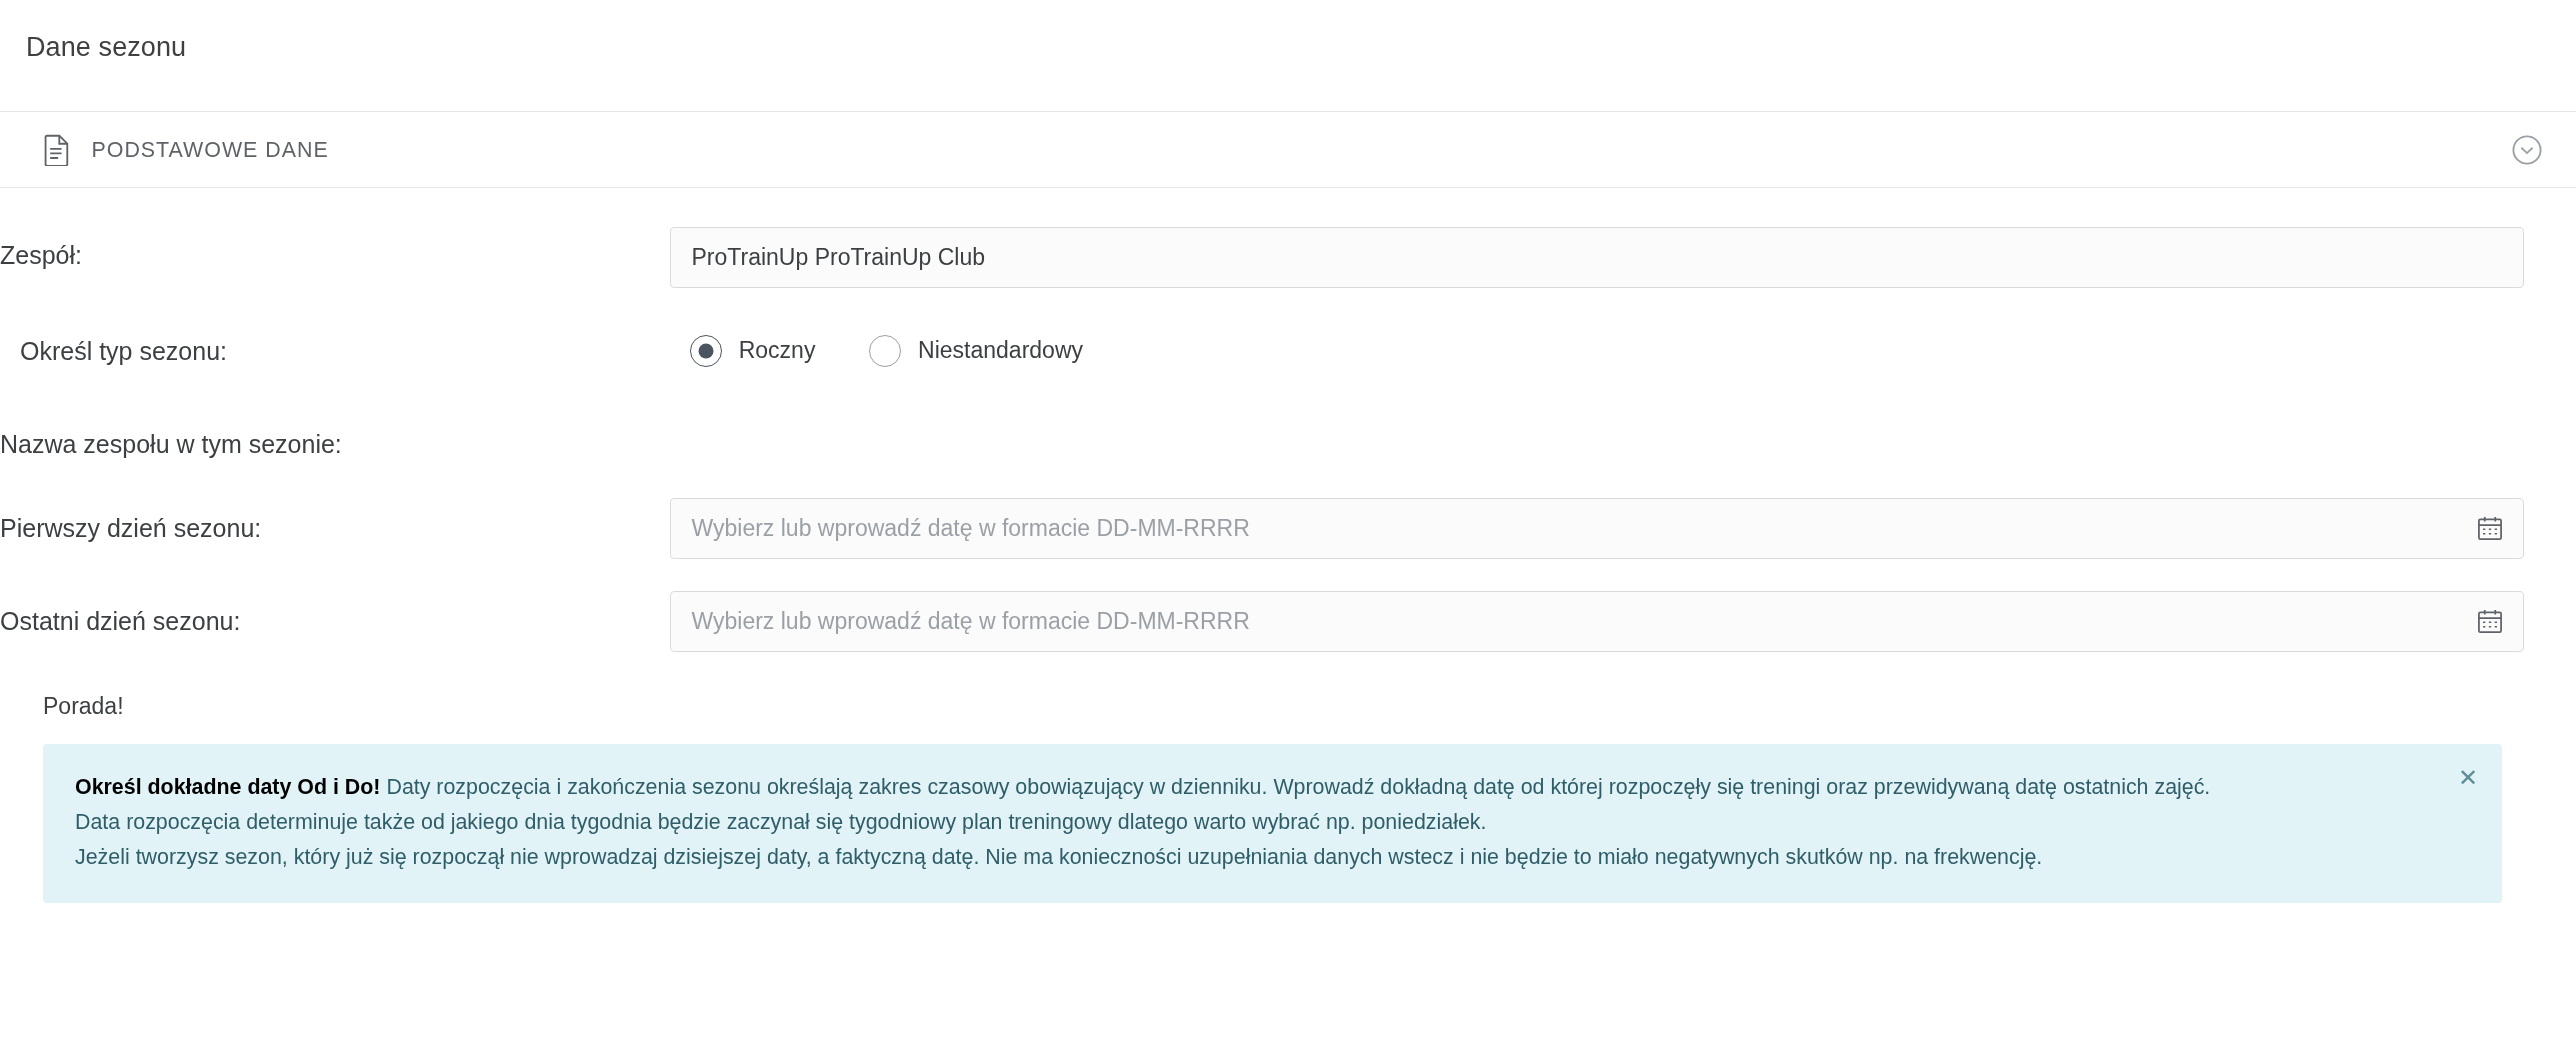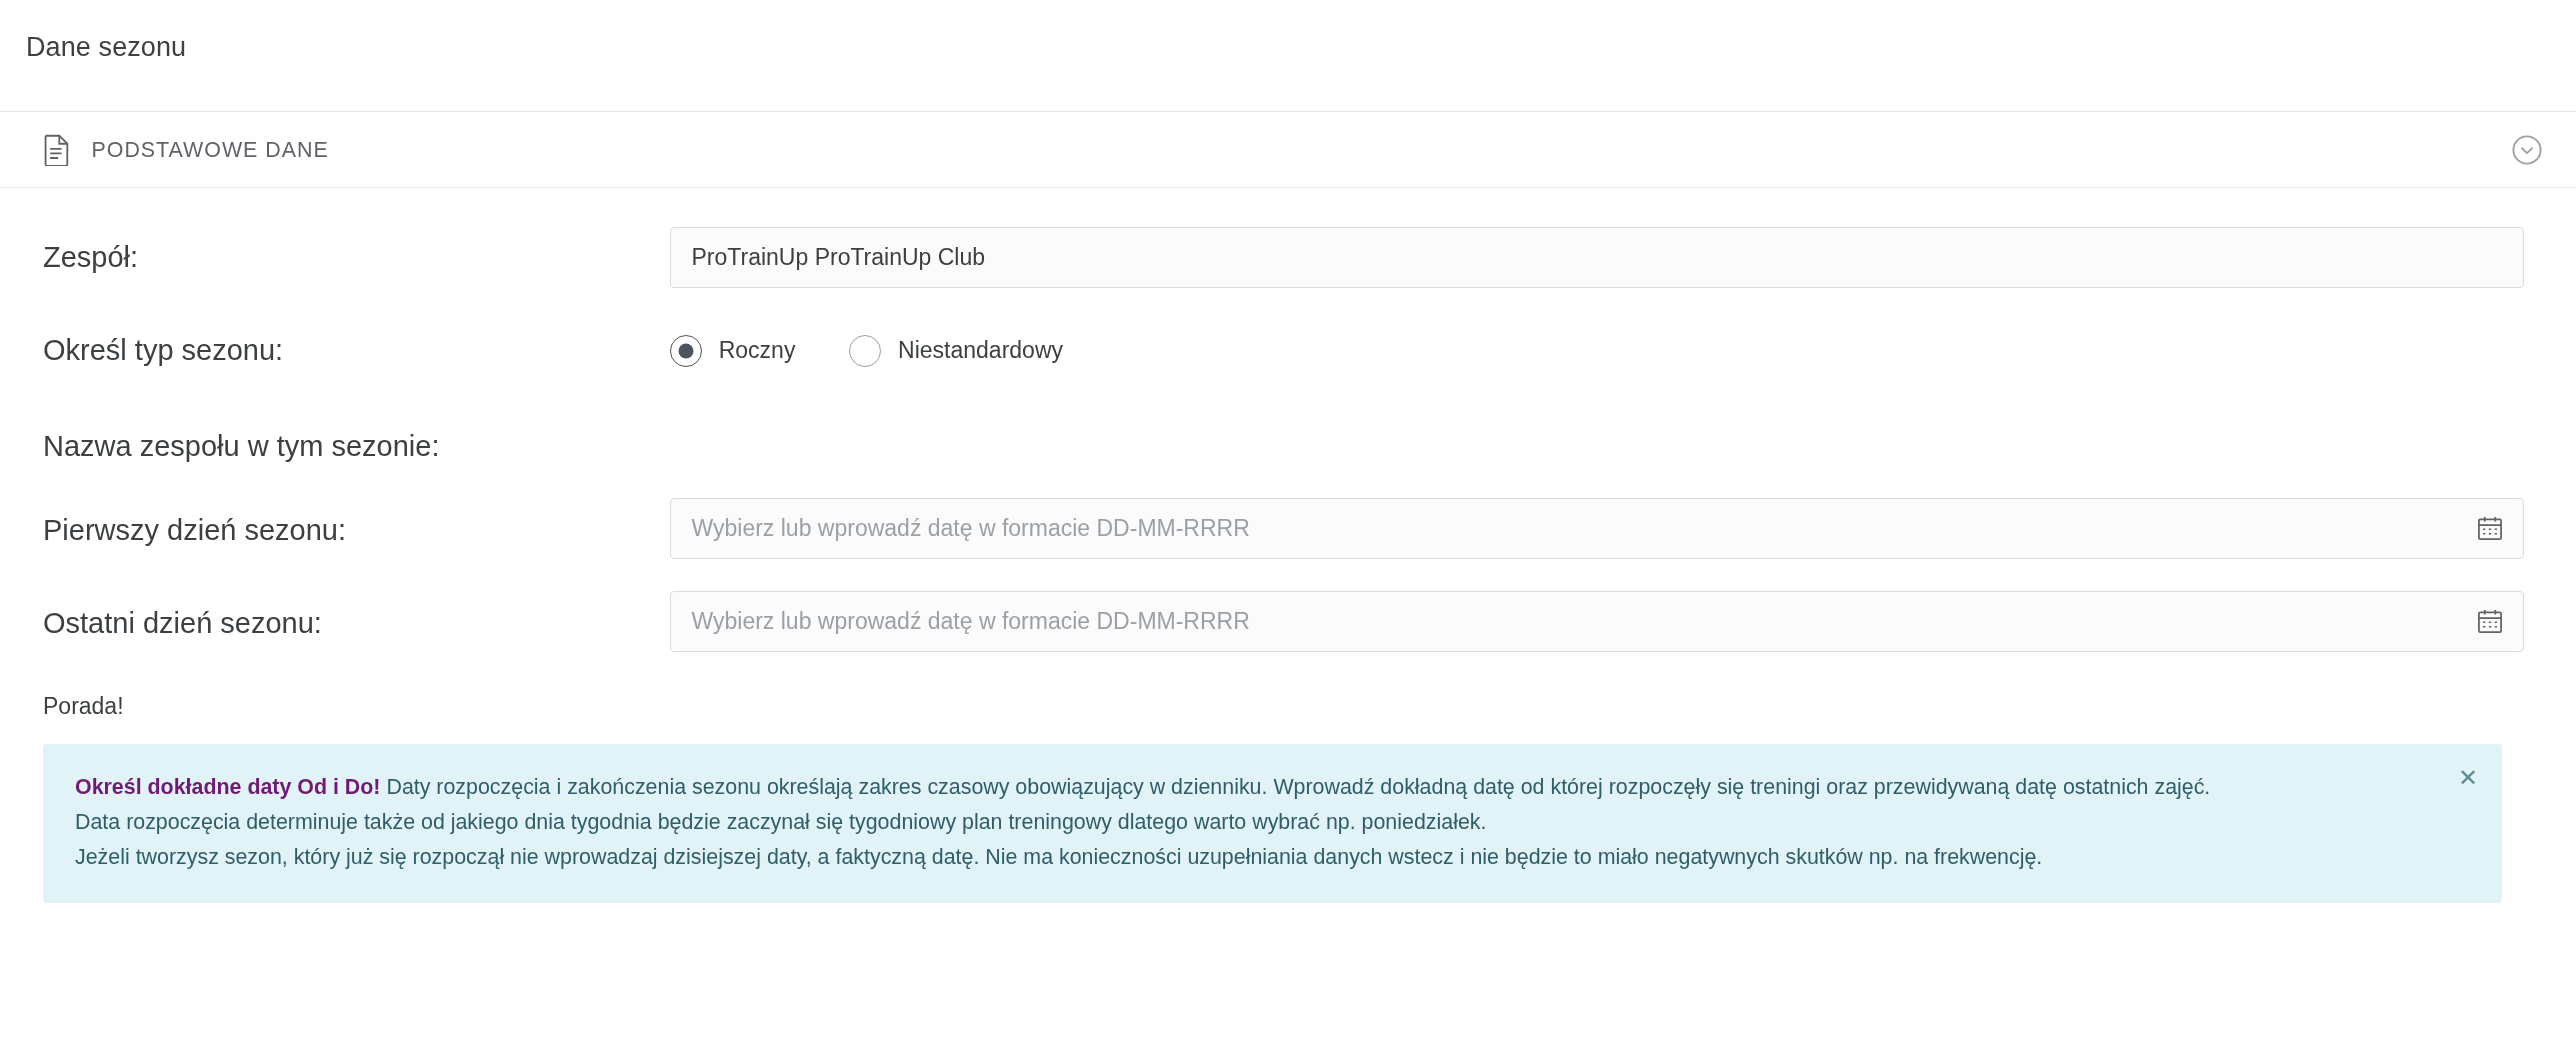--- a/index.html
+++ b/index.html
@@ -75,8 +75,7 @@
   .row-label {
     width: 670px;
     flex: 0 0 670px;
-    padding-left: 43px;
-    font-size: 29px;
+    font-size: 25px;
     color: #3c4043;
     line-height: 1.2;
   }

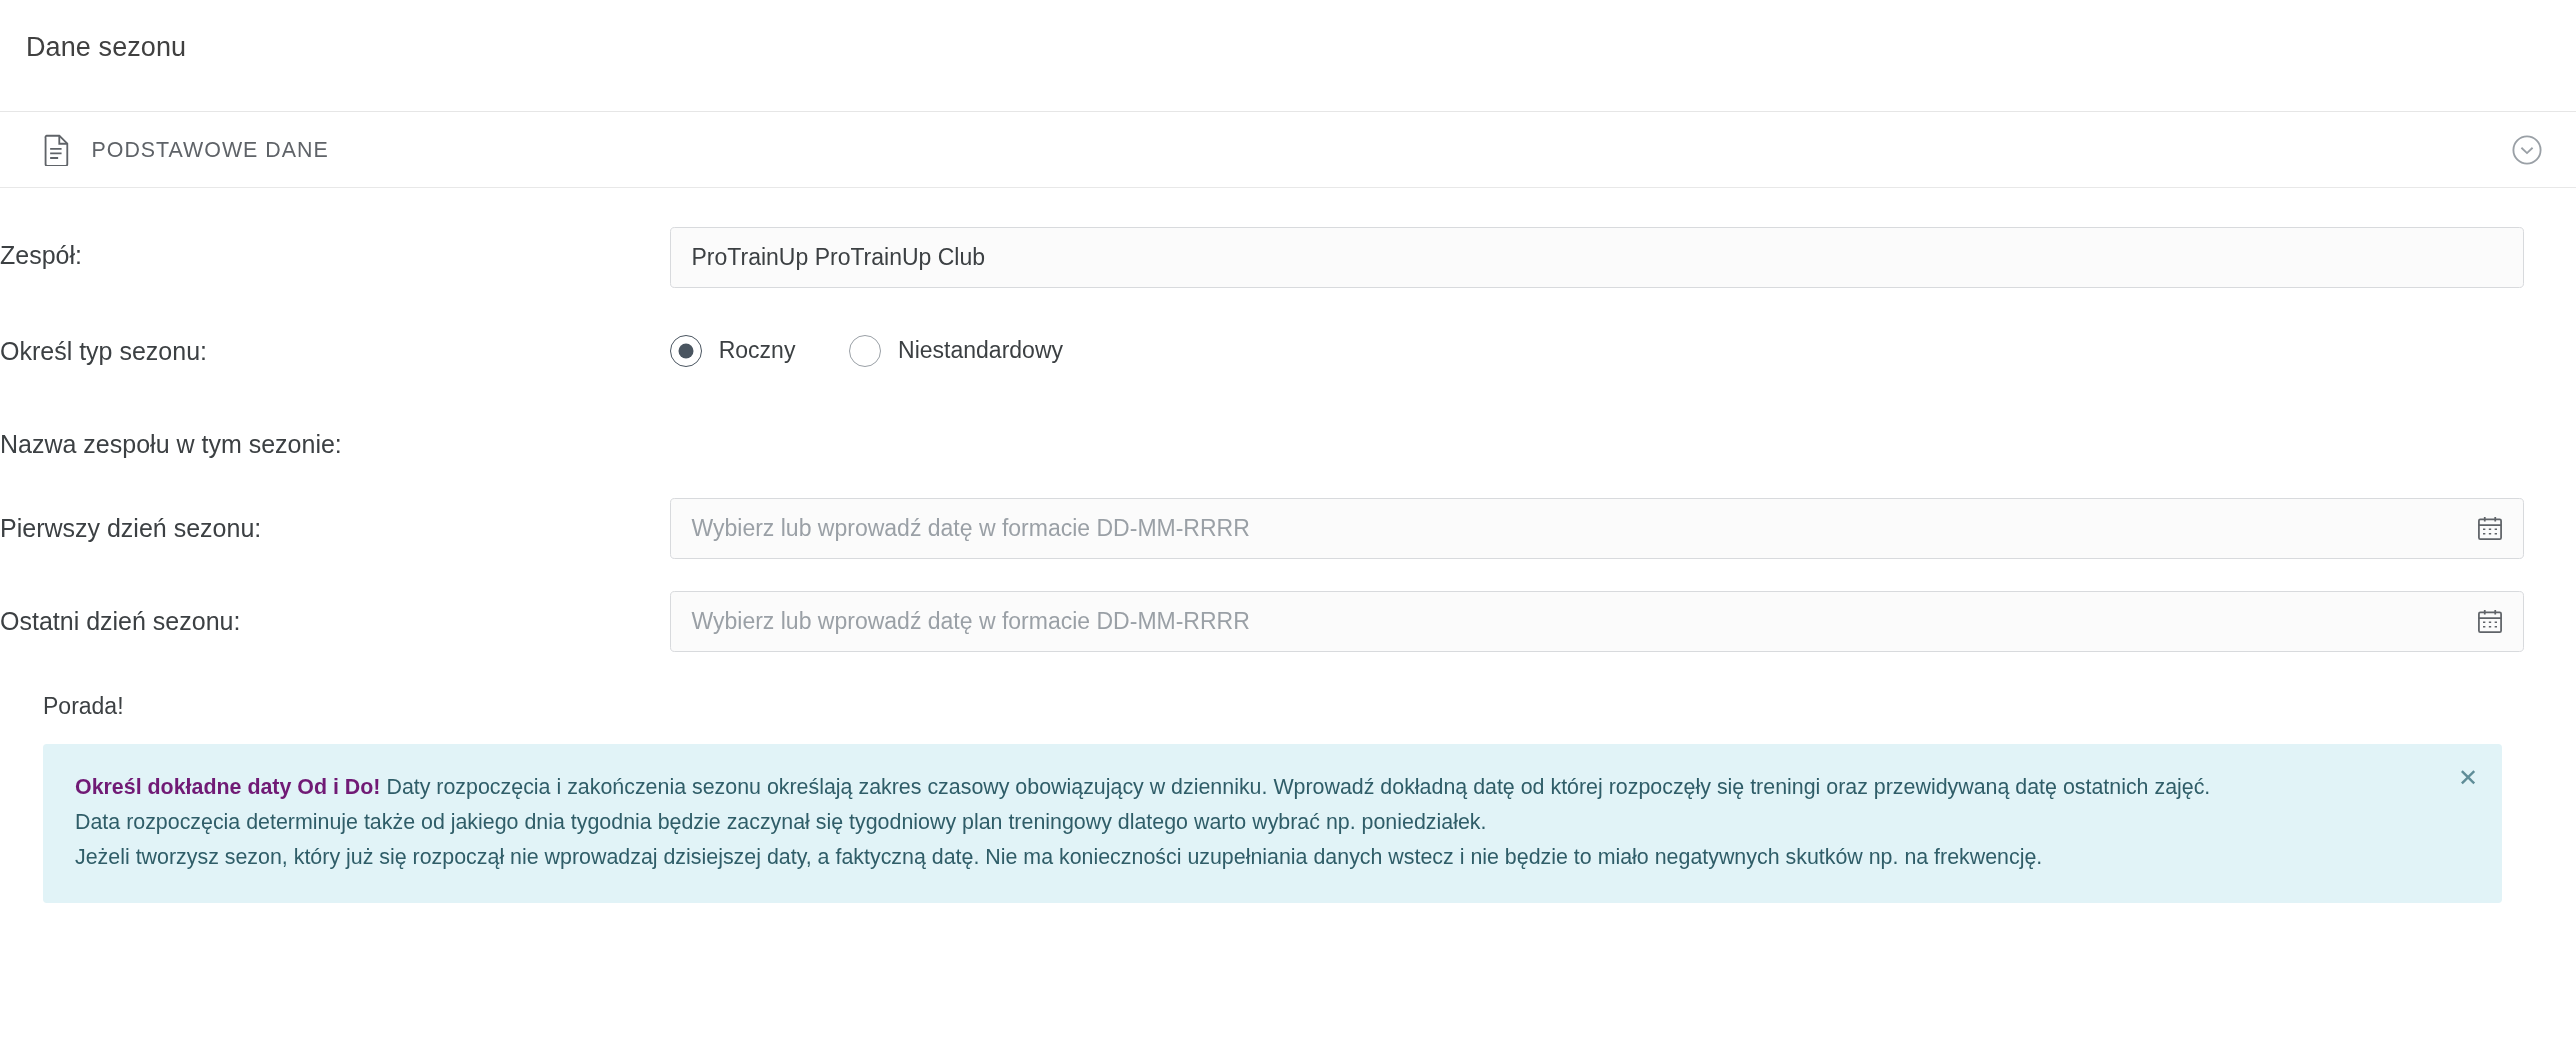--- a/index.html
+++ b/index.html
@@ -104,7 +104,7 @@
   .input.white { background: #ffffff; }
   .input::placeholder { color: #9aa0a6; }
 
-  .r-typ { margin-top: 37px; align-items: center; }
+  .r-typ { margin-top: 37px; align-items: center; margin-left: 20px; }
   .radio-group {
     display: flex;
     align-items: center;

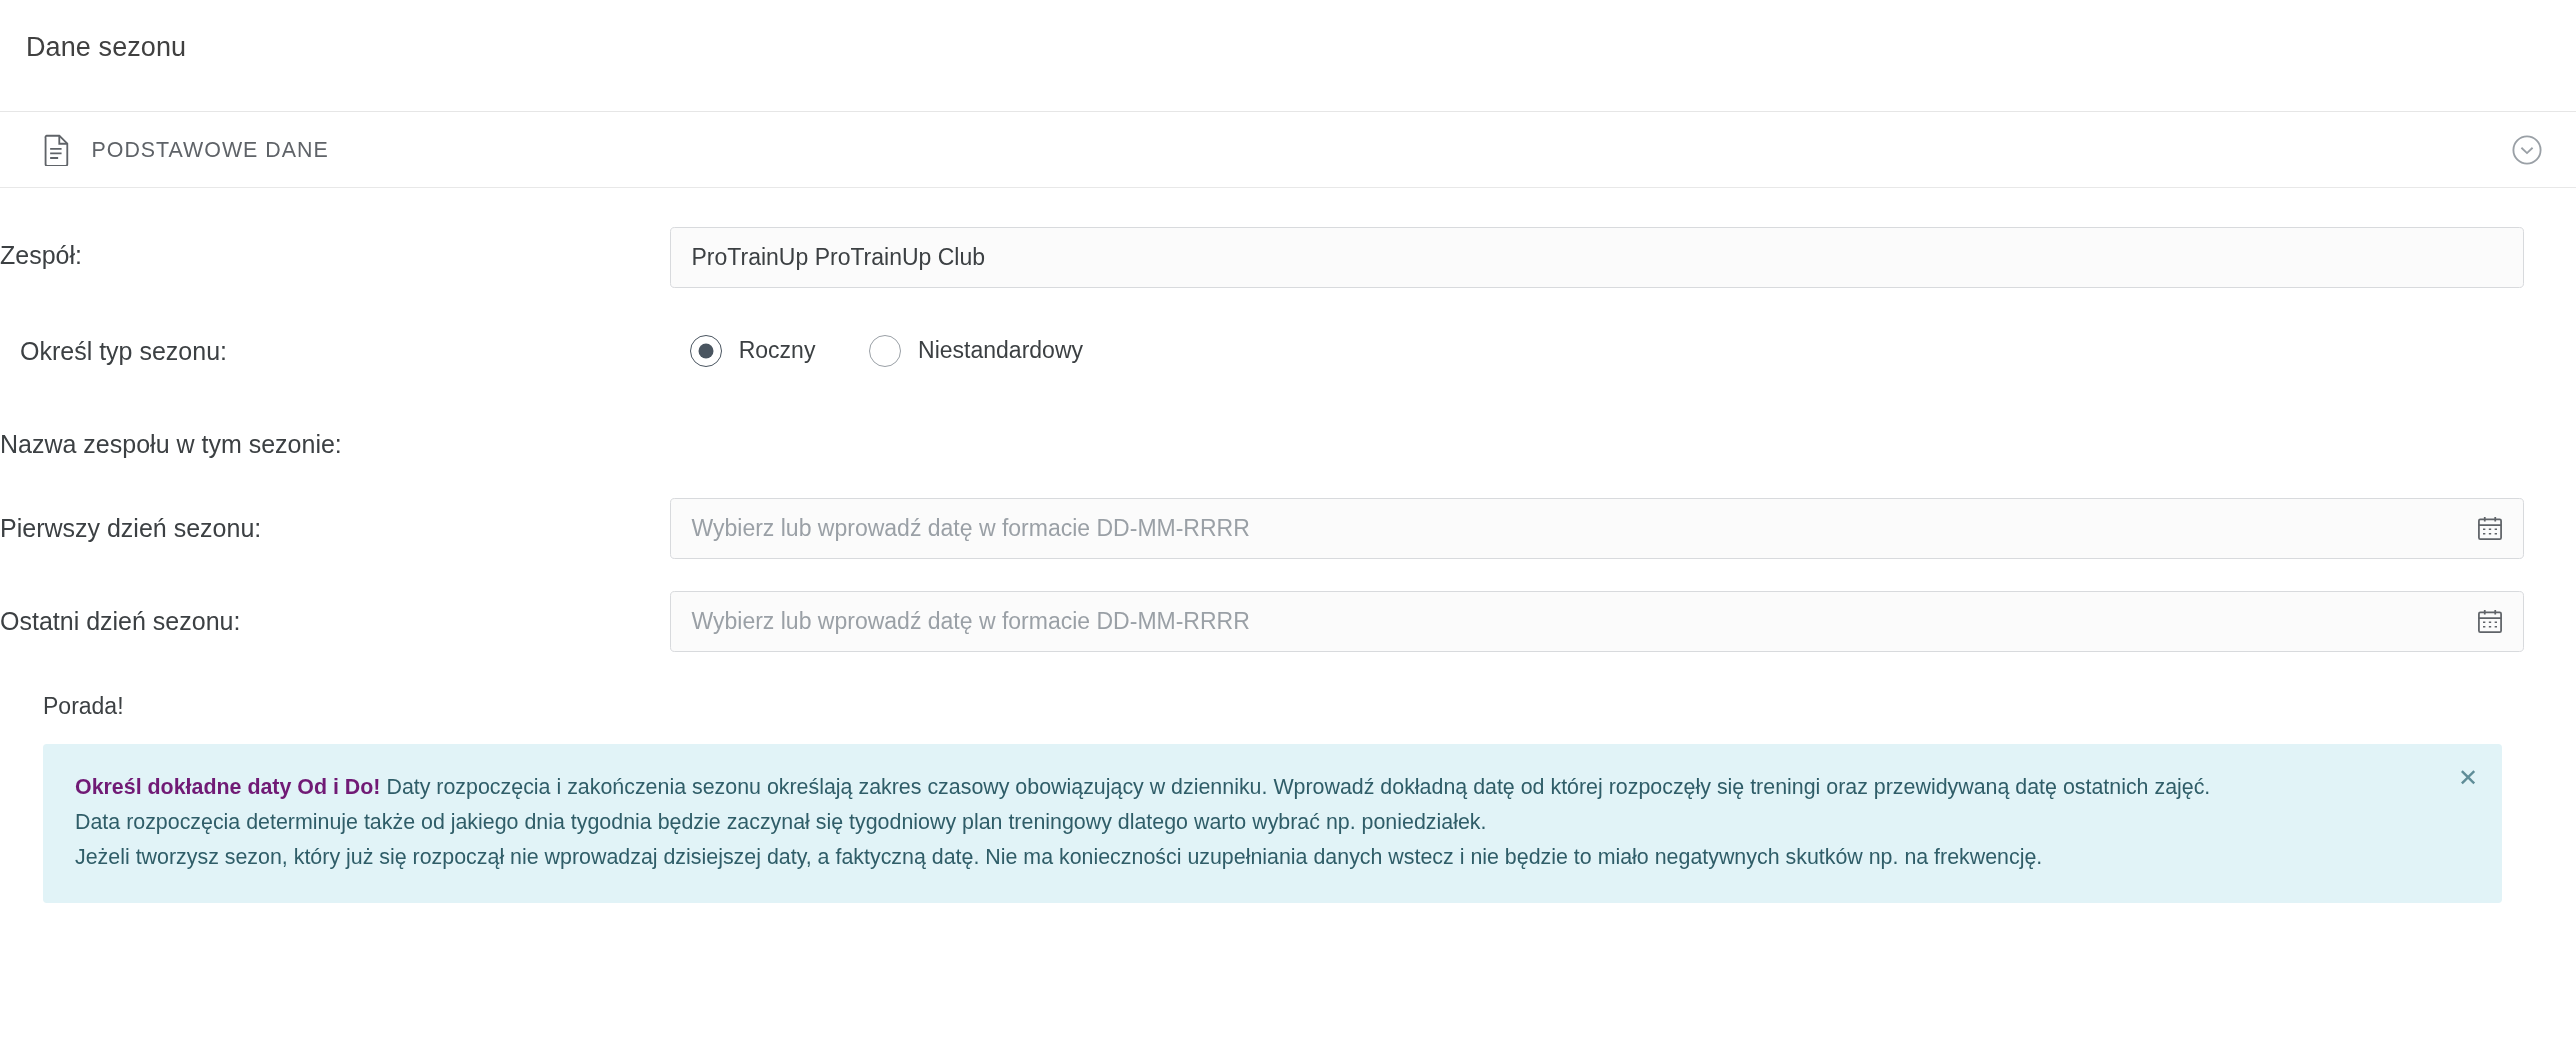--- a/index.html
+++ b/index.html
@@ -197,7 +197,7 @@
     font-size: 21.4px;
     line-height: 1.65;
   }
-  .tip strong { color: #701a75; font-weight: 700; }
+  .tip strong { color: #000000; font-weight: 700; }
   .tip .close {
     position: absolute;
     right: 24px;

